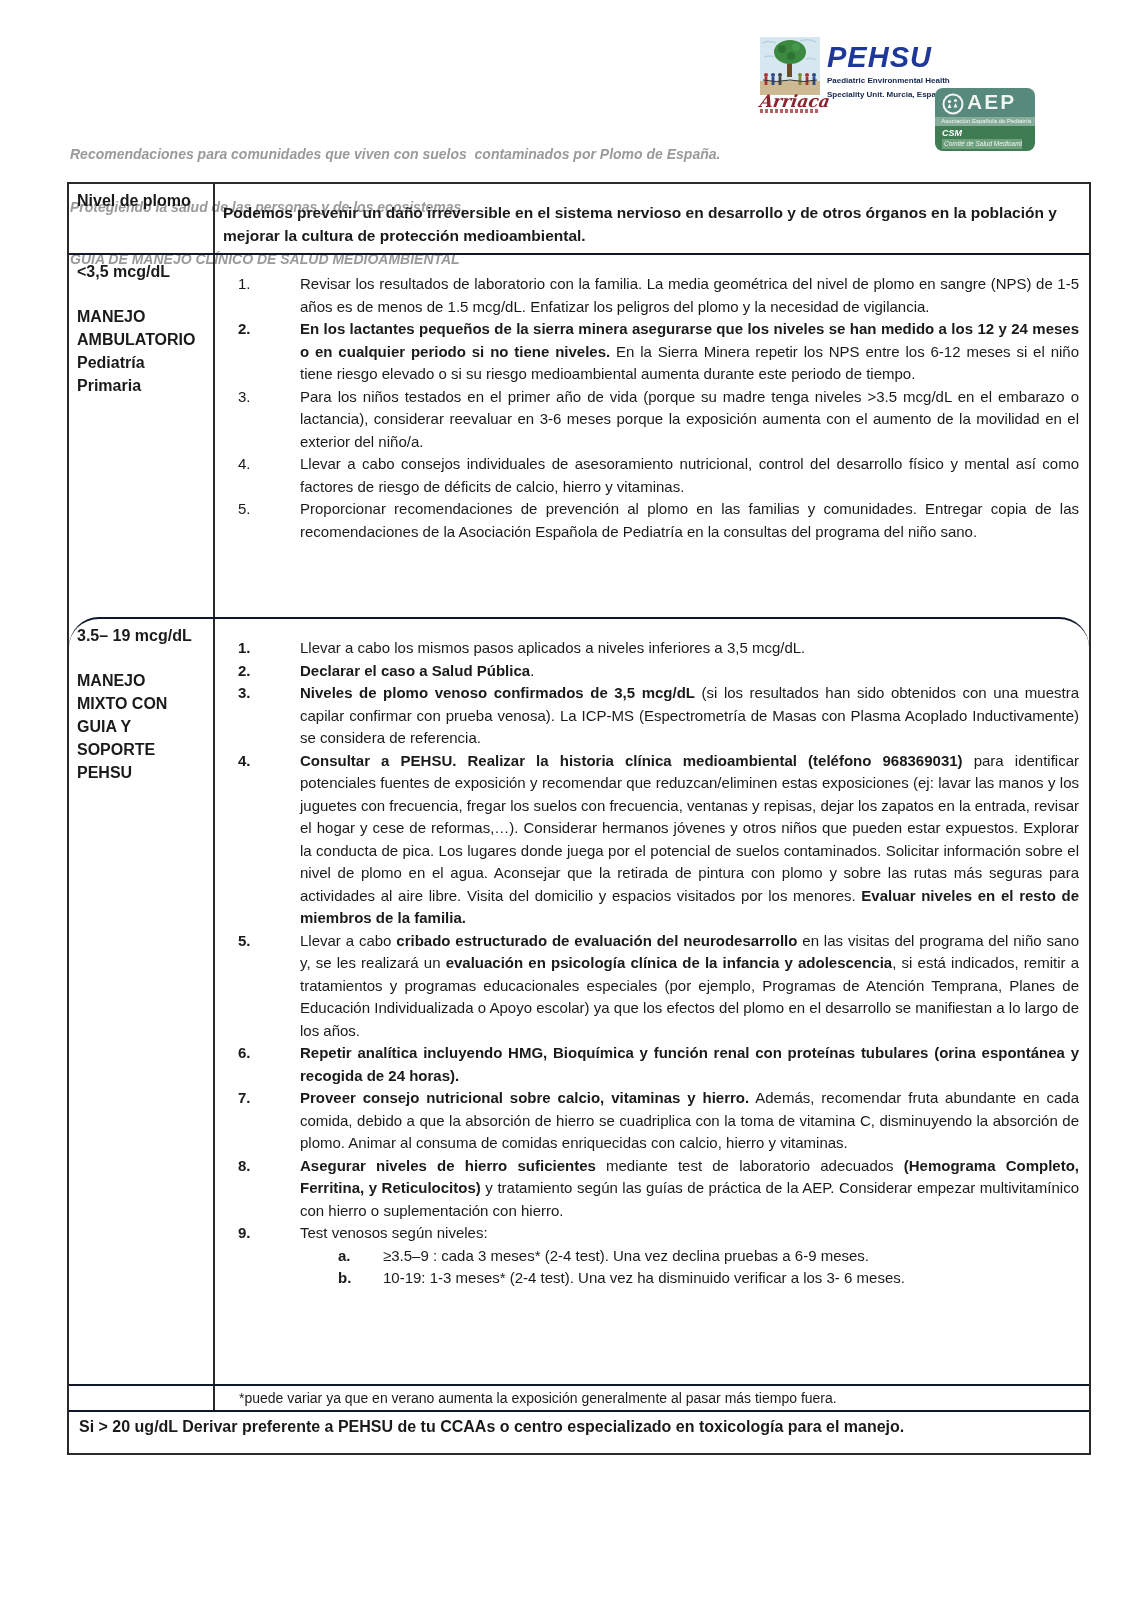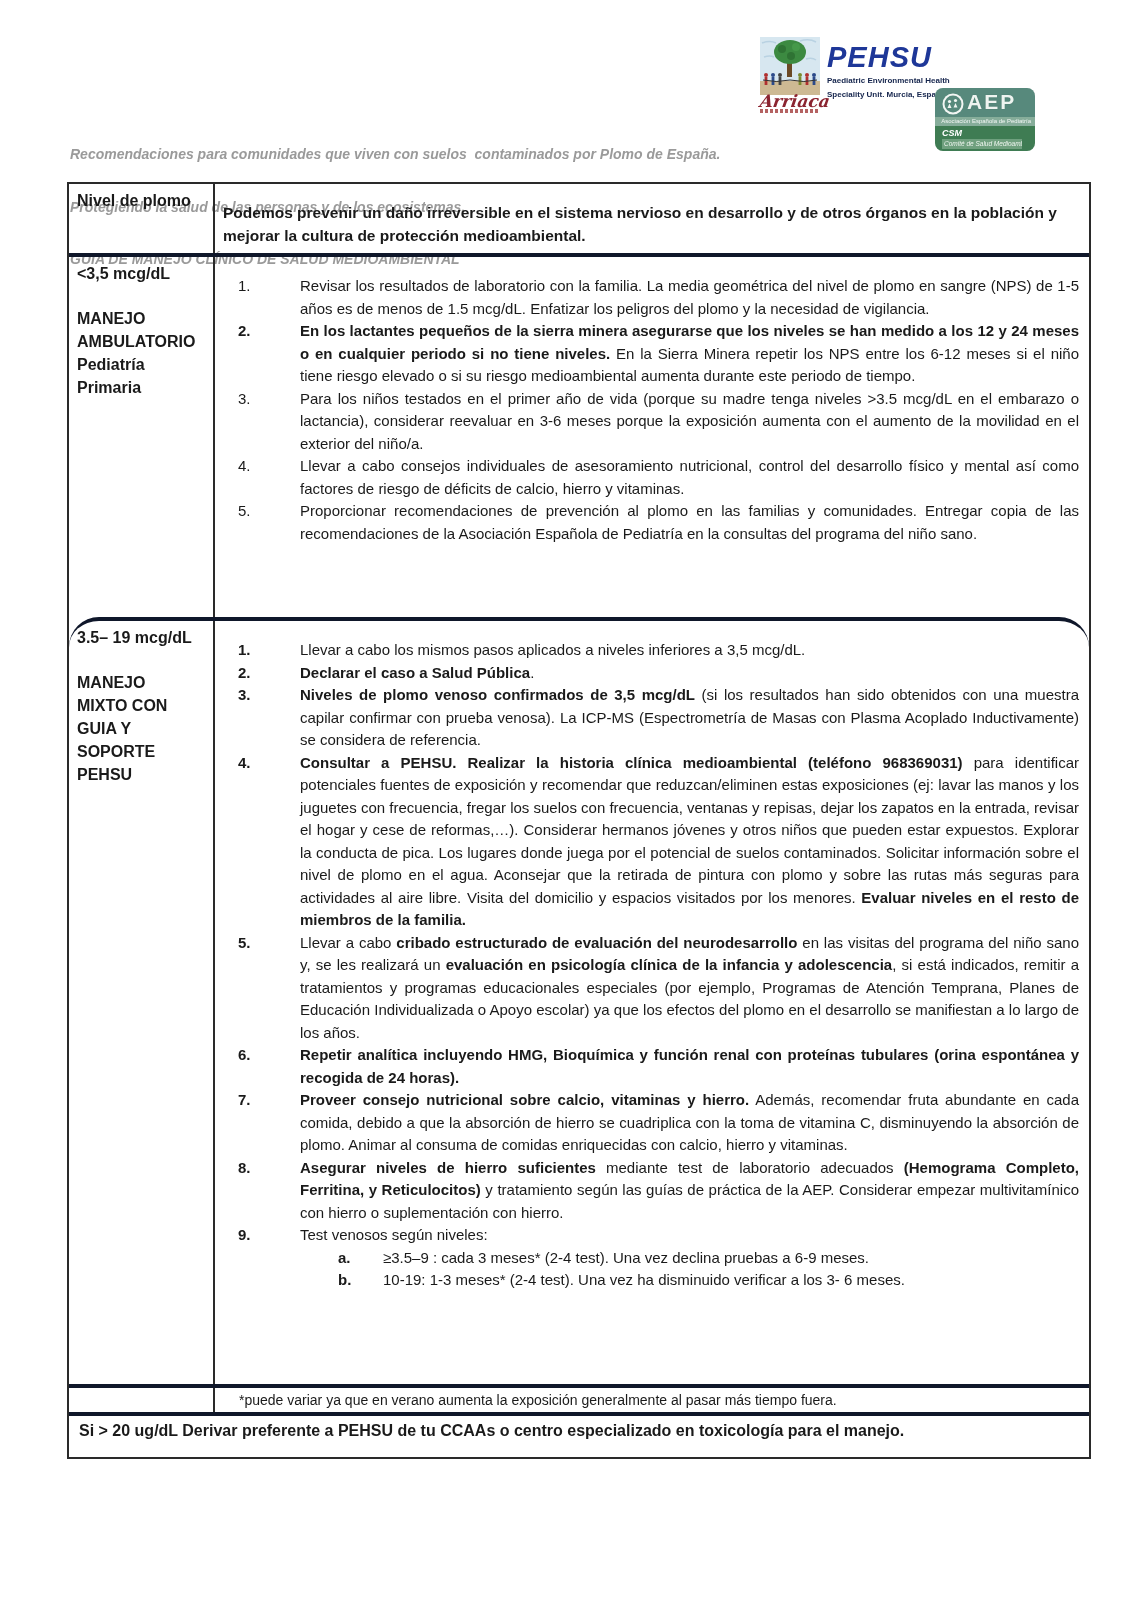--- a/index.html
+++ b/index.html
@@ -72,7 +72,7 @@
     border:2px solid #2a2a2a;
     font-size:15px; line-height:22.5px;
   }
-  .t-row { display:flex; border-top:4px solid #0f172a; }
+  .t-row { display:flex; border-top:2px solid #0f172a; }
   .t-row:first-child { border-top:none; }
   .c-level {
     flex:0 0 146px; border-right:2px solid #2a2a2a;

